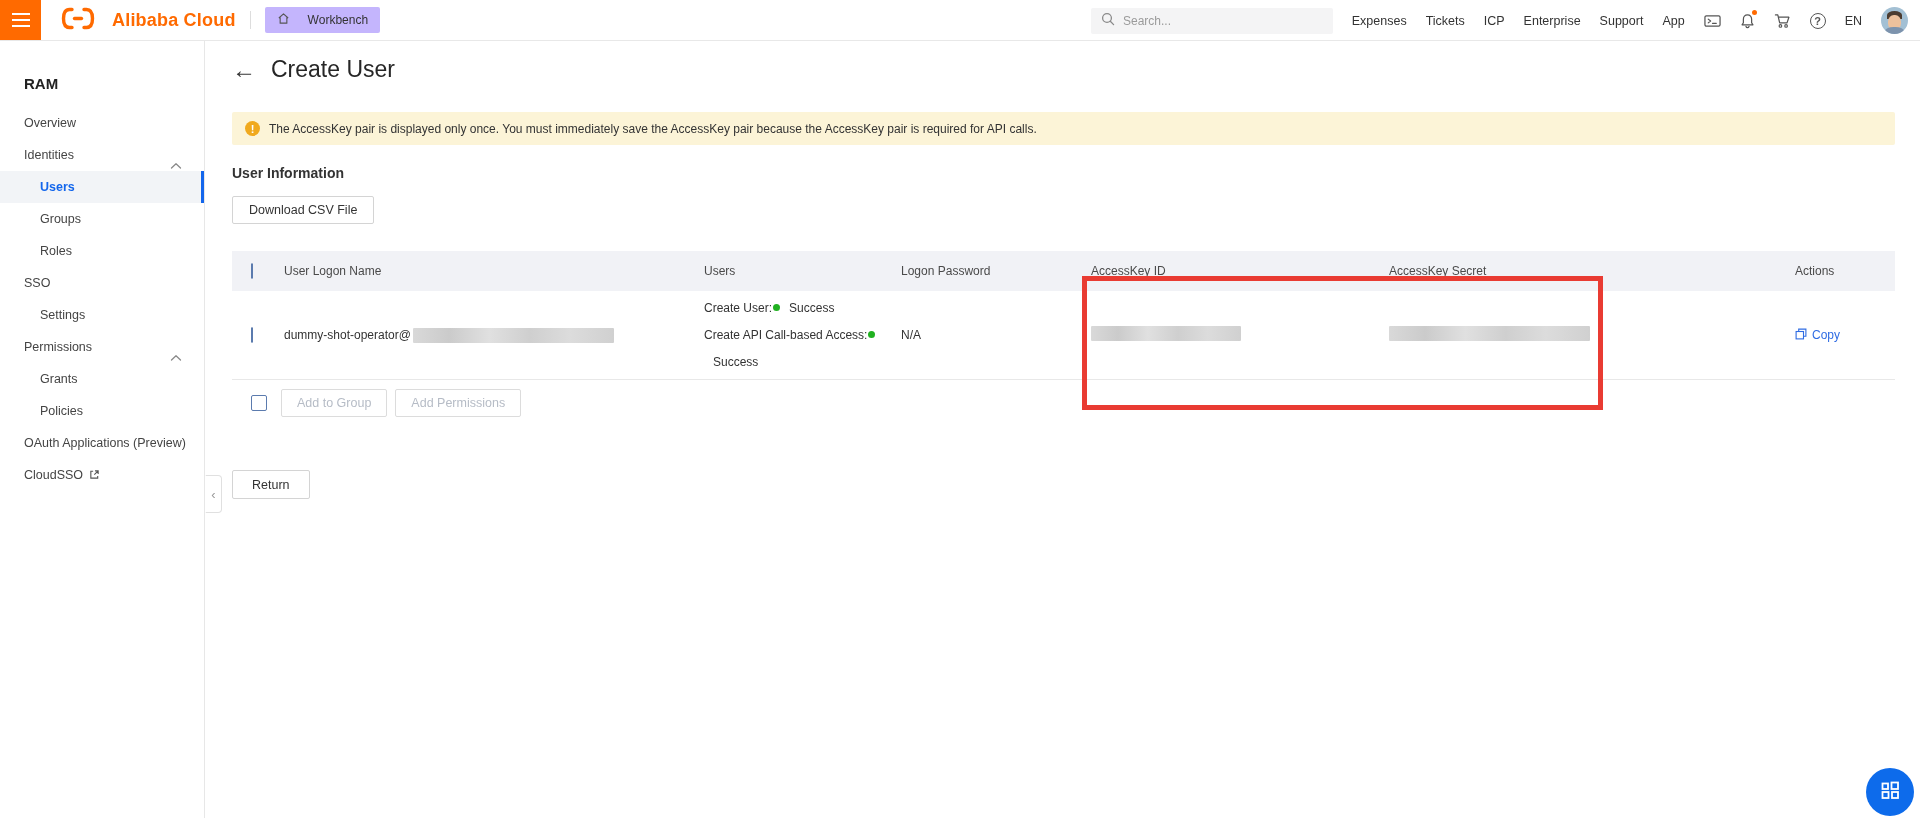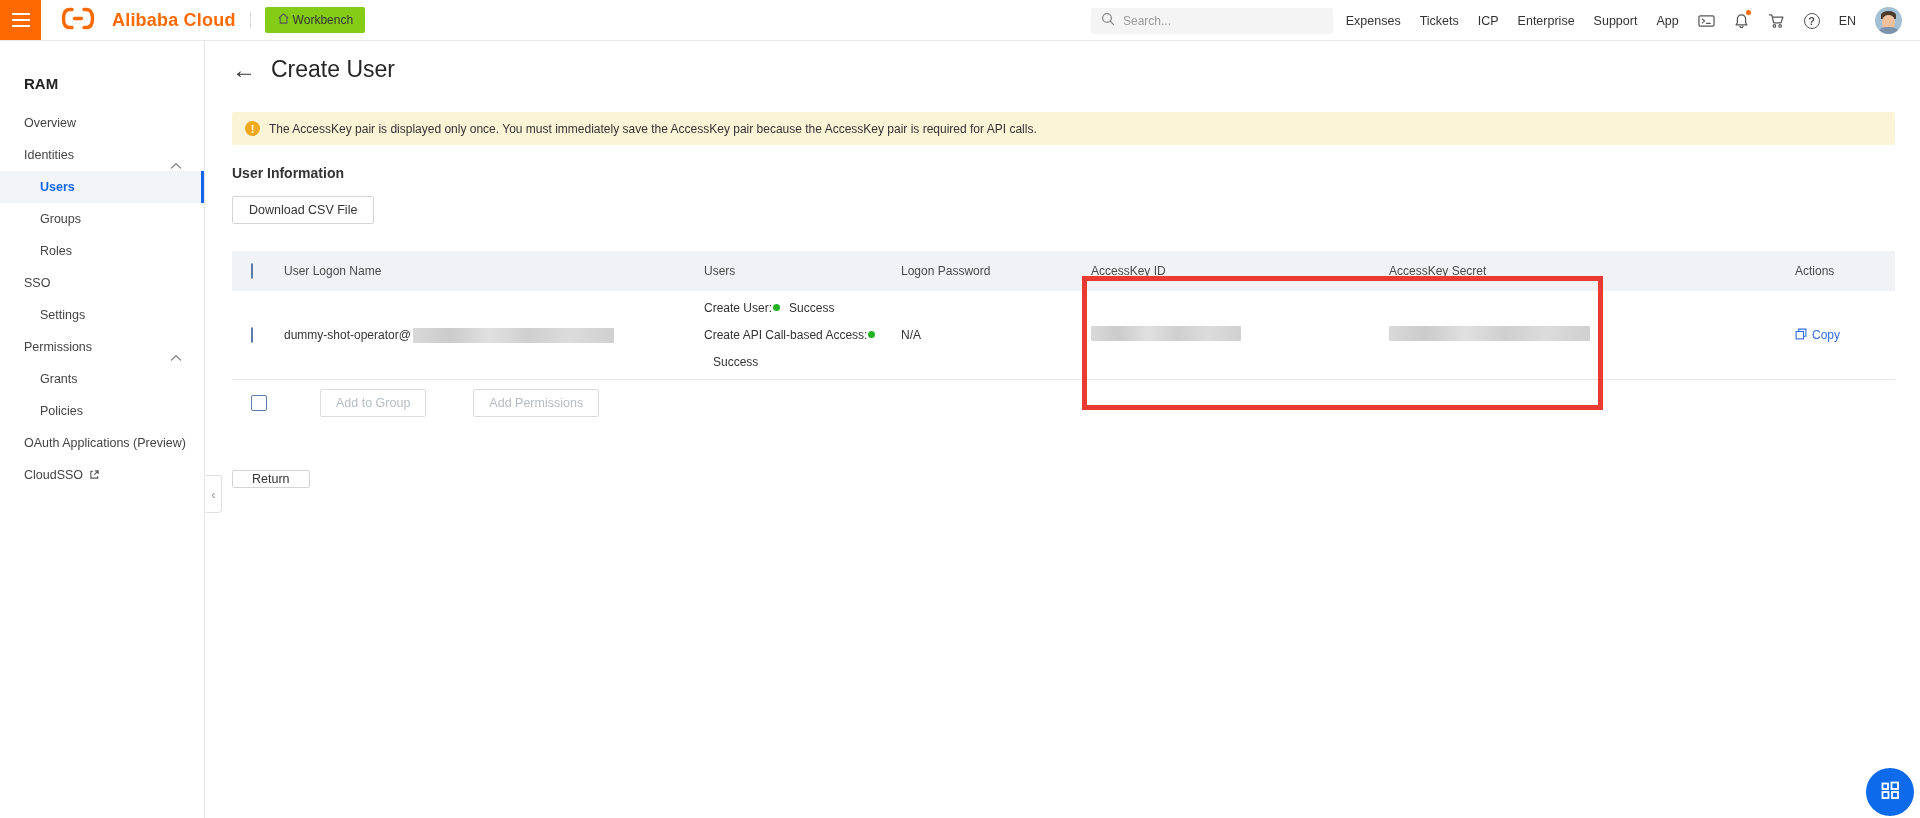--- a/index.html
+++ b/index.html
@@ -17,8 +17,8 @@
   .logo { display:flex; align-items:center; gap:17px; margin-left:20px; flex:0 0 auto; }
   .logo-text { color:#FF6A00; font-size:18px; font-weight:bold; letter-spacing:.2px; }
   .top-divider { width:1px; height:18px; background:#ddd; margin:0 14px; }
-  .workbench { height:26px; background:#84cc16; border-radius:2px; display:flex; align-items:center;
-               gap:3px; padding:0 12px; font-size:12px; color:#333; cursor:pointer; }
+  .workbench { height:26px; background:#c4b5fd; border-radius:2px; display:flex; align-items:center;
+               gap:18px; padding:0 12px; font-size:12px; color:#333; cursor:pointer; }
   .search-box { position:absolute; left:1091px; top:8px; width:242px; height:26px; background:#f4f4f5;
                 border-radius:2px; display:flex; align-items:center; gap:8px; padding:0 10px; }
   .search-box input { border:none; outline:none; background:transparent; font-size:12px; color:#555;

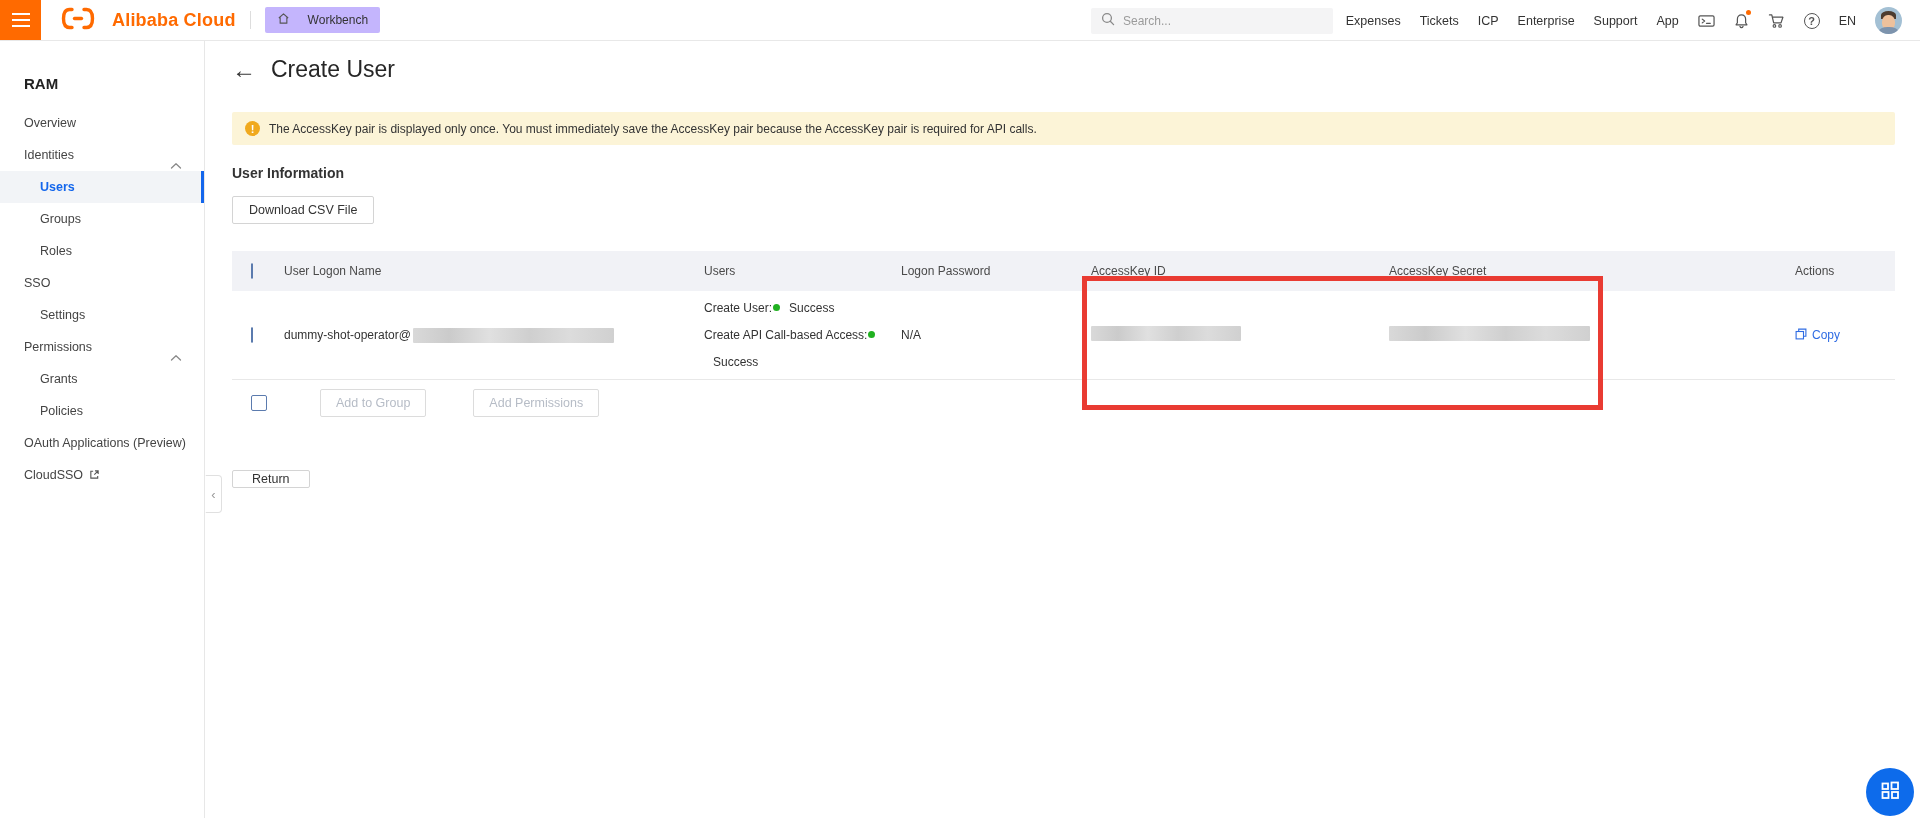--- a/index.html
+++ b/index.html
@@ -24,7 +24,7 @@
   .search-box input { border:none; outline:none; background:transparent; font-size:12px; color:#555;
                       width:100%; font-family:"Liberation Sans",sans-serif; }
   .search-box input::placeholder { color:#9b9b9b; }
-  .topnav { position:absolute; right:18px; top:0; height:41px; display:flex; align-items:center;
+  .topnav { position:absolute; right:12px; top:0; height:41px; display:flex; align-items:center;
             gap:19px; font-size:12.5px; color:#333; }
   .topnav .nav-link { cursor:pointer; white-space:nowrap; }
   .icon-btn { display:flex; align-items:center; justify-content:center; cursor:pointer; position:relative; }

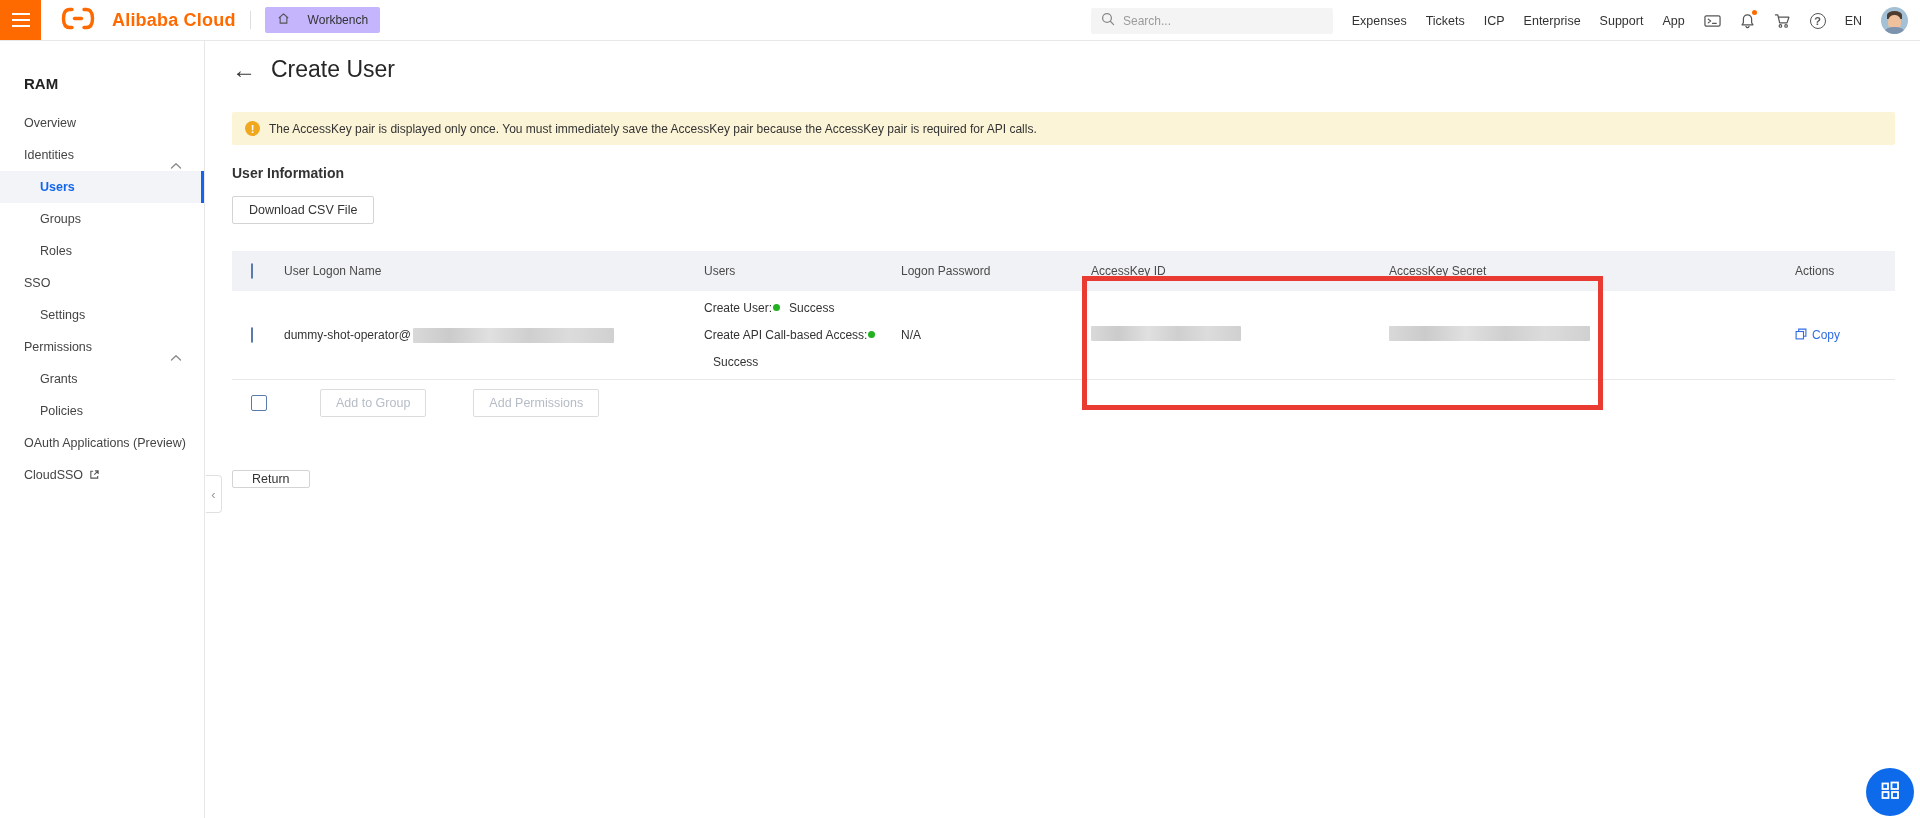--- a/index.html
+++ b/index.html
@@ -90,7 +90,7 @@
                 margin-left:1px; vertical-align:1px; }
   .status-result { margin-left:9px; }
   .copy-link { display:inline-flex; align-items:center; gap:5px; color:#2f6ce3; font-size:12px; cursor:pointer; }
-  .post-row { margin-top:9px; display:flex; align-items:center;gap:39px; }
+  .post-row { margin-top:9px; display:flex; align-items:center; }
   .post-row .cb { margin-left:19px; }
   .post-row .btn { height:28px; padding:0 15px; margin-left:14px; }
   .post-row .btn + .btn { margin-left:8px; }

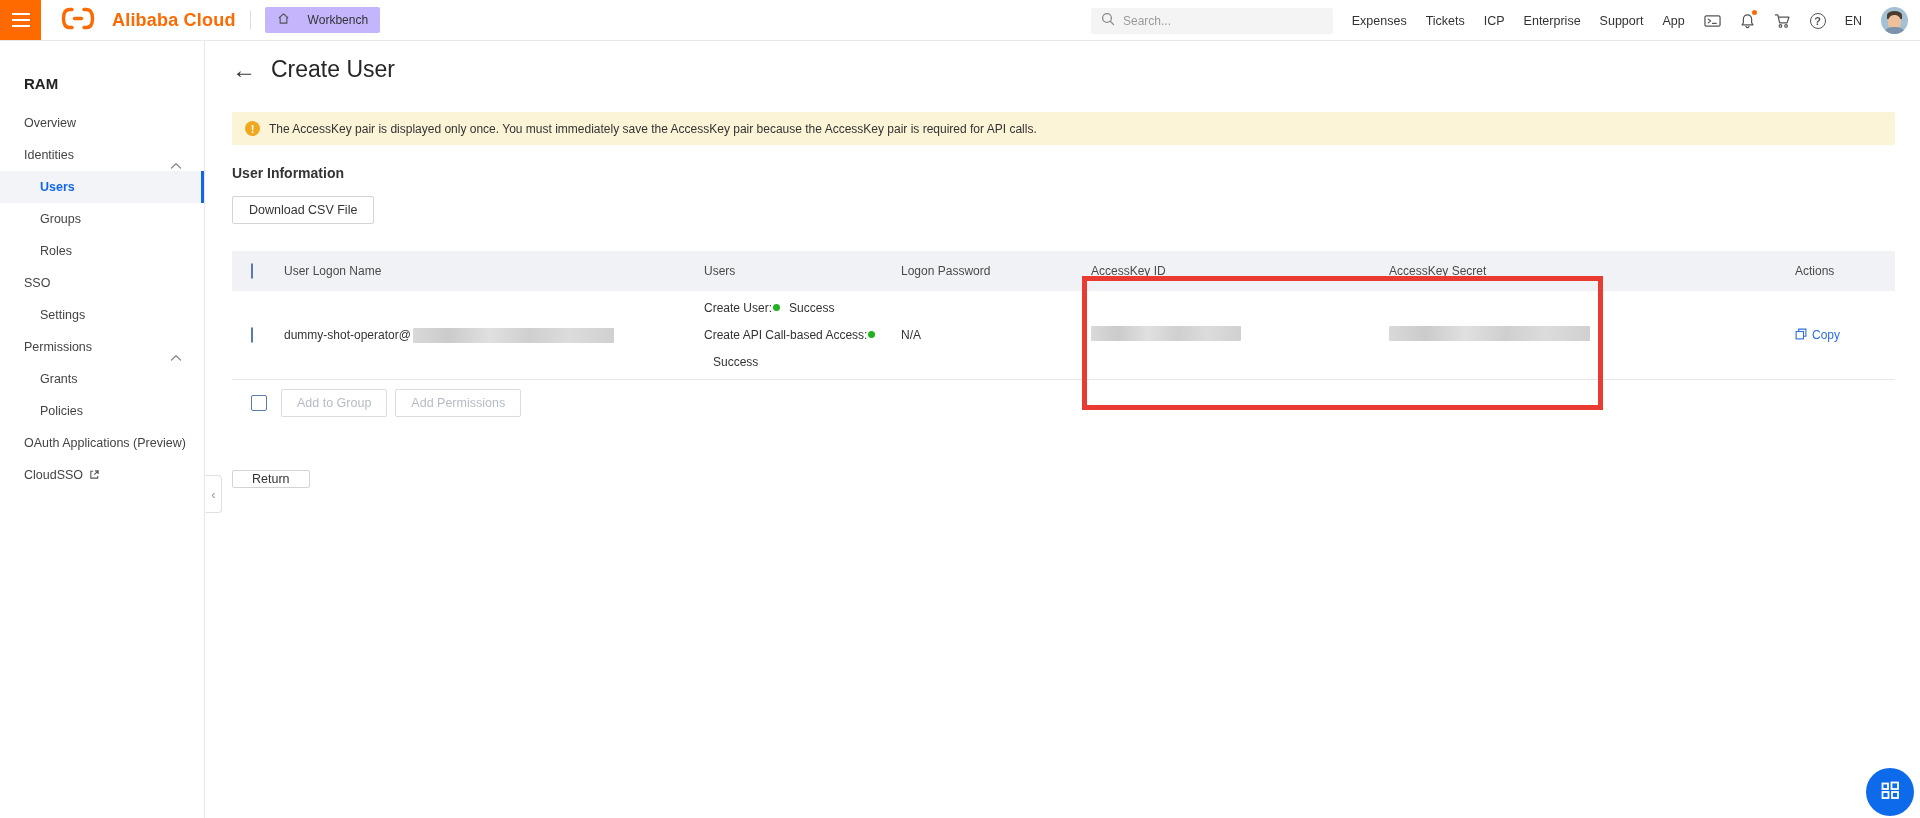--- a/index.html
+++ b/index.html
@@ -94,7 +94,7 @@
   .post-row .cb { margin-left:19px; }
   .post-row .btn { height:28px; padding:0 15px; margin-left:14px; }
   .post-row .btn + .btn { margin-left:8px; }
-  .return-btn { margin-top:53px; height:18px; padding:0 19px; }
+  .return-btn { margin-top:53px; height:29px; padding:0 19px; }
 
   
   .red-annotation { position:absolute; left:1082px; top:276px; width:521px; height:134px;

